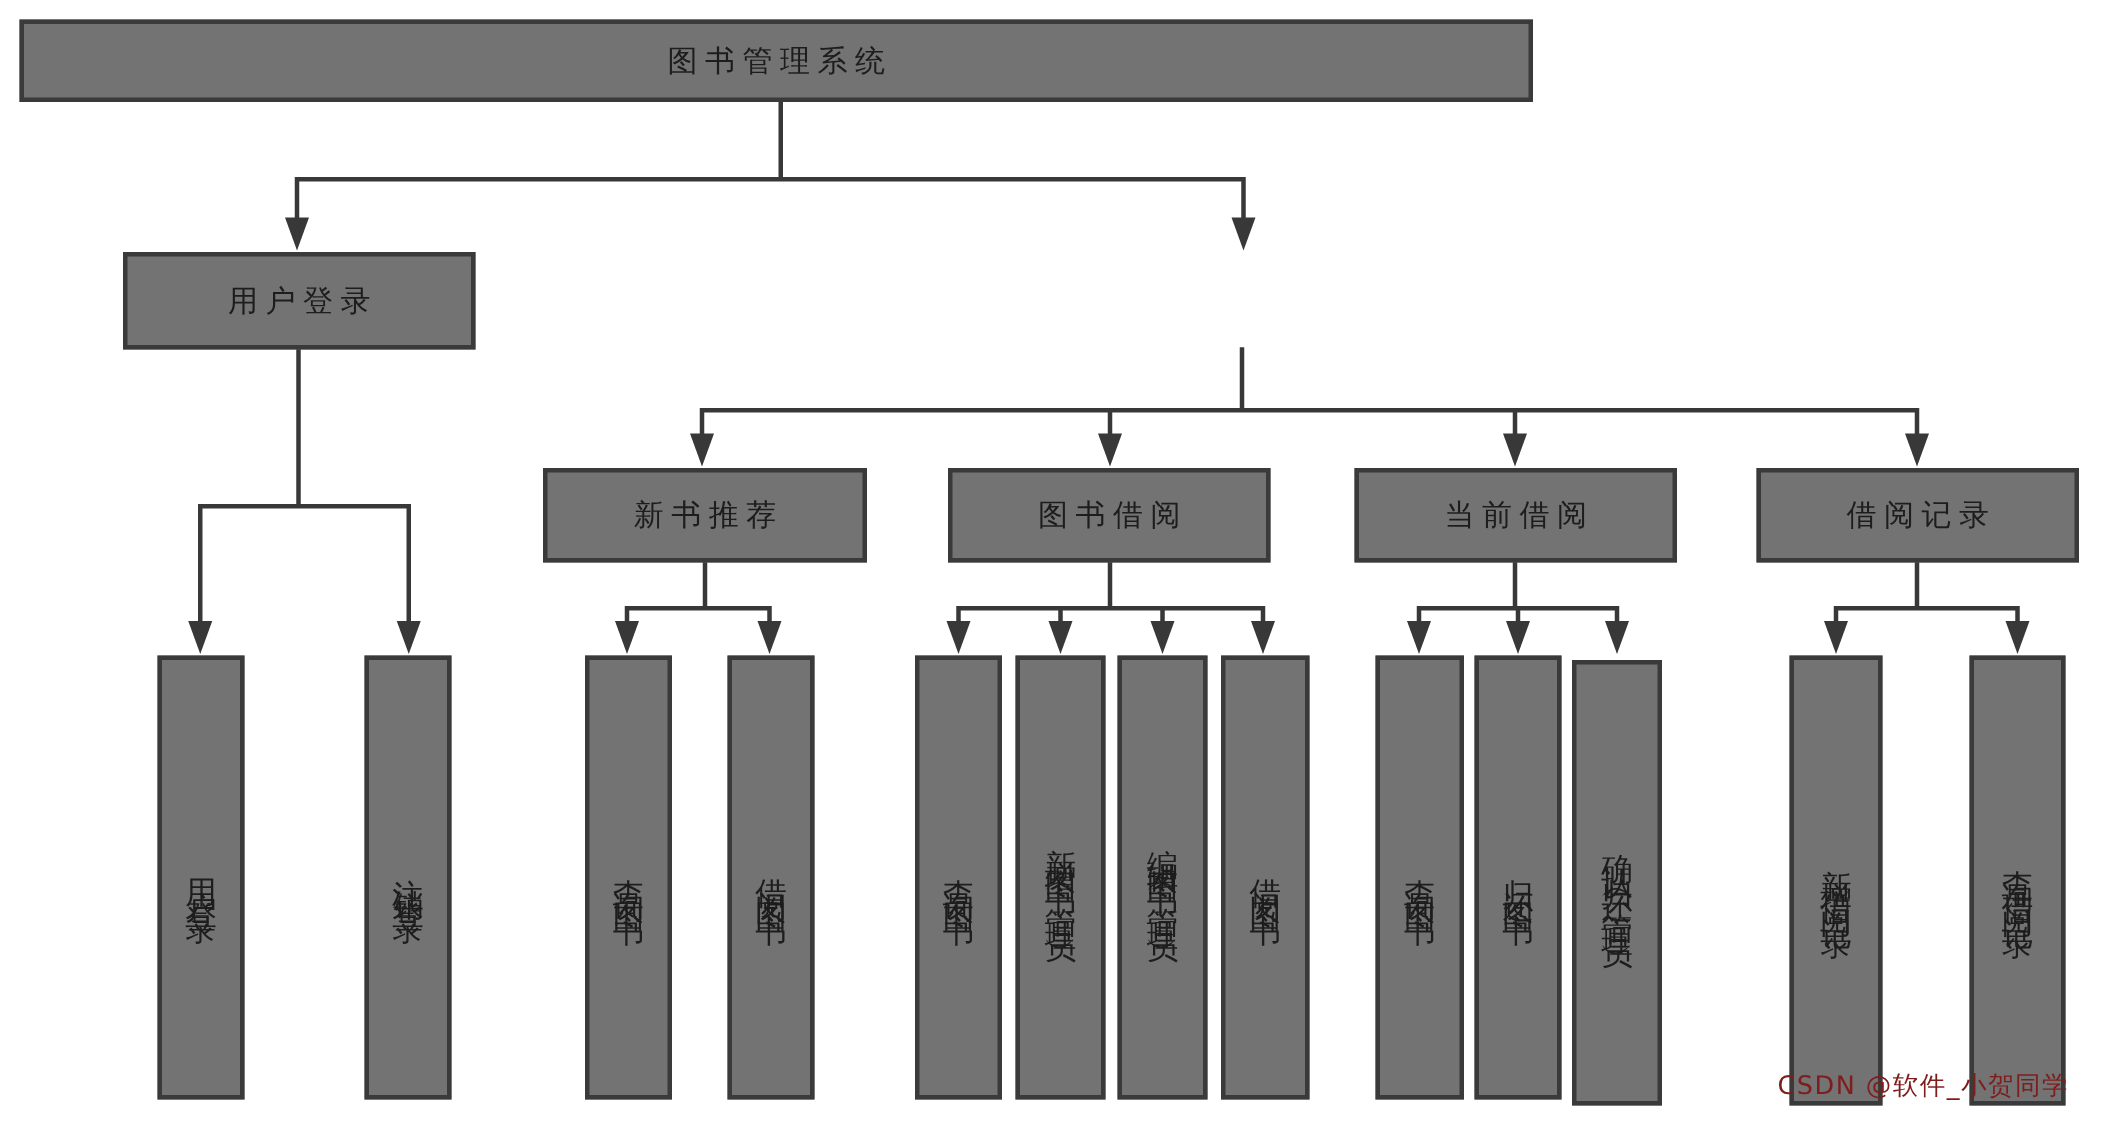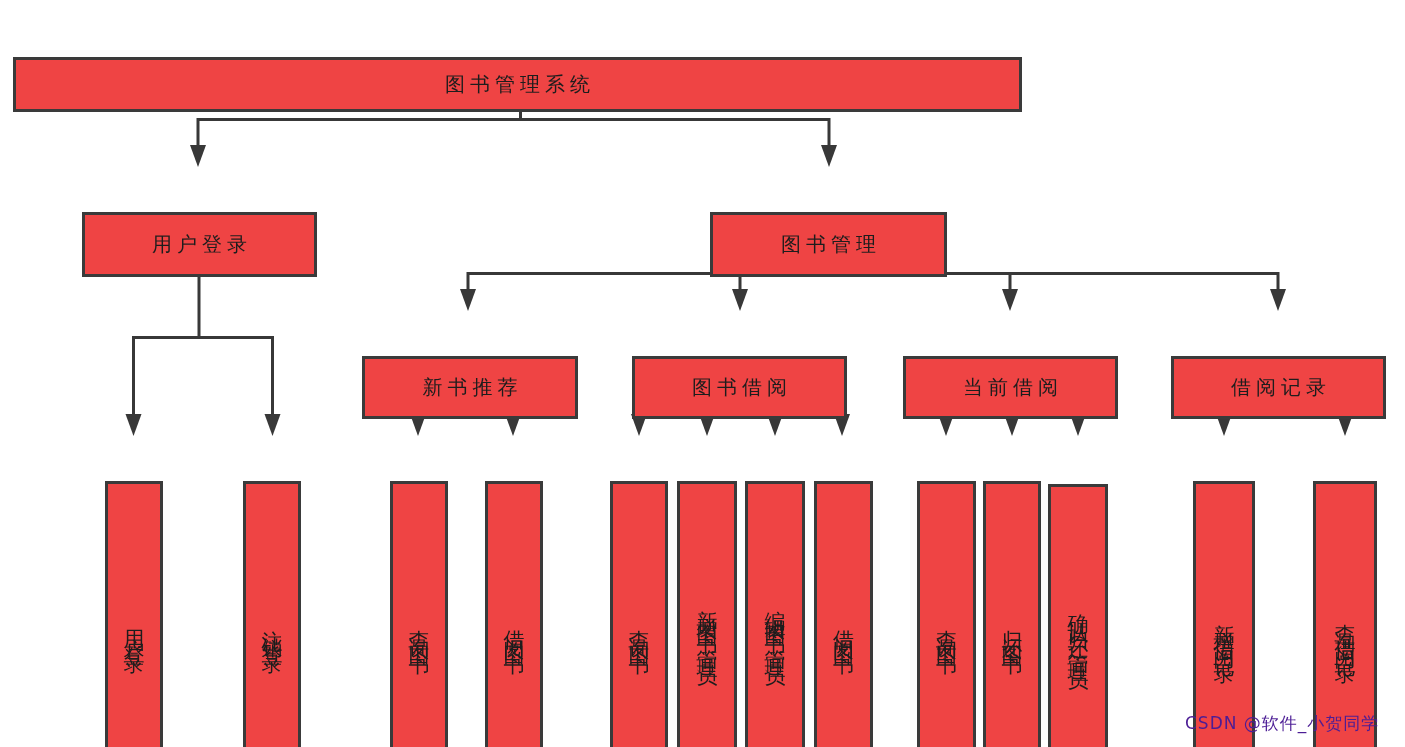--- a/index.html
+++ b/index.html
@@ -16,12 +16,11 @@
   .node {
     position:absolute; z-index:2;
     box-sizing:border-box;
-    background:#ef4444;
+    background:#737373;
     border:3px solid #3a3a3a;
     display:flex; align-items:center; justify-content:center;
     color:#1d1d1d;
     z-index:2;
-    margin-top:44px;
   }
   .h-node { font-size:20px; letter-spacing:5px; text-indent:5px; white-space:nowrap; font-weight:500; }
   .v-node {

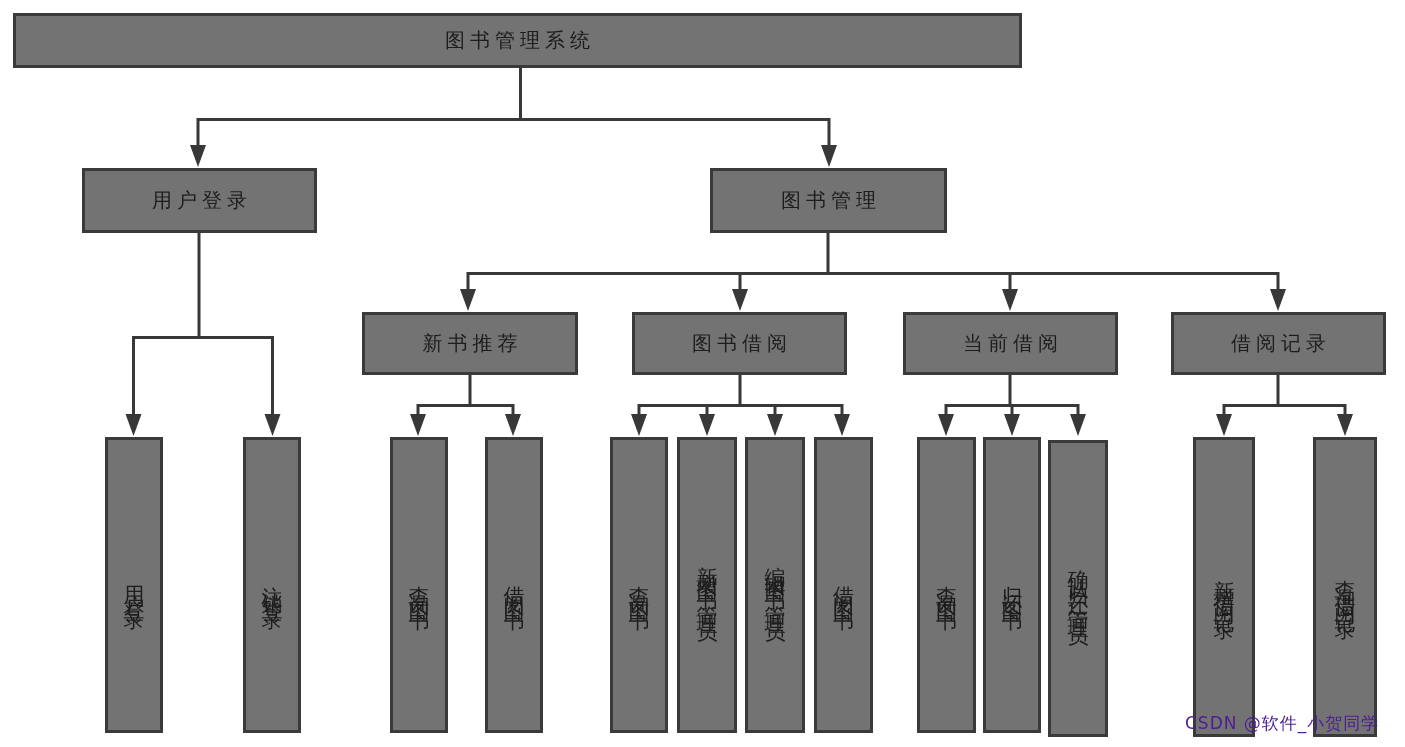--- a/index.html
+++ b/index.html
@@ -67,7 +67,6 @@
   <div class="node h-node" style="left:13px;top:13px;width:1009px;height:55px">图书管理系统</div>
 
   <div class="node h-node" style="left:82px;top:168px;width:235px;height:65px">用户登录</div>
-  <div class="node h-node" style="left:710px;top:168px;width:237px;height:65px">图书管理</div>
 
   <div class="node h-node" style="left:632px;top:312px;width:215px;height:63px">图书借阅</div>
   <div class="node h-node" style="left:362px;top:312px;width:216px;height:63px">新书推荐</div>

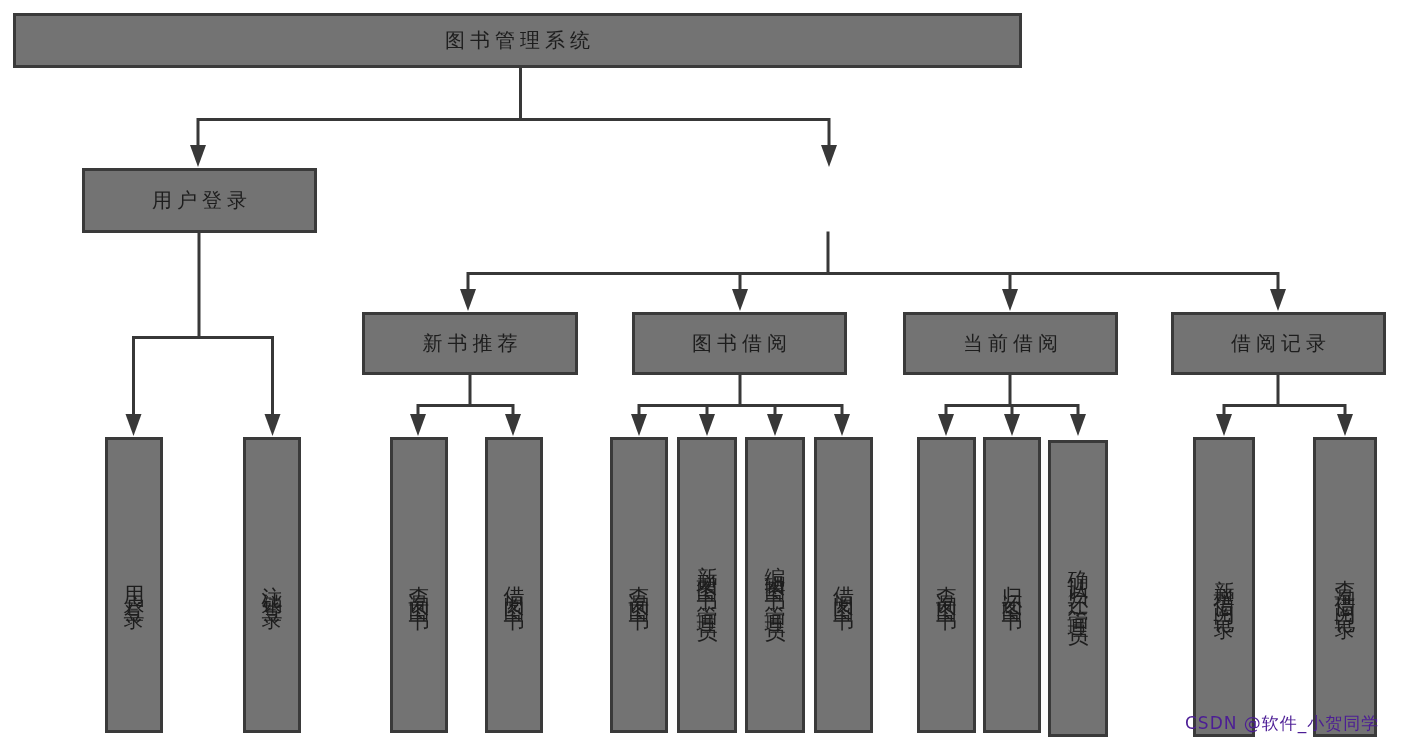--- a/index.html
+++ b/index.html
@@ -32,7 +32,7 @@
     position:absolute; z-index:3;
     left:1185px; top:712px;
     font-size:17px; letter-spacing:1px;
-    color:#4c1d95;
+    color:#7f1d1d;
     white-space:nowrap;
   }
 </style>

